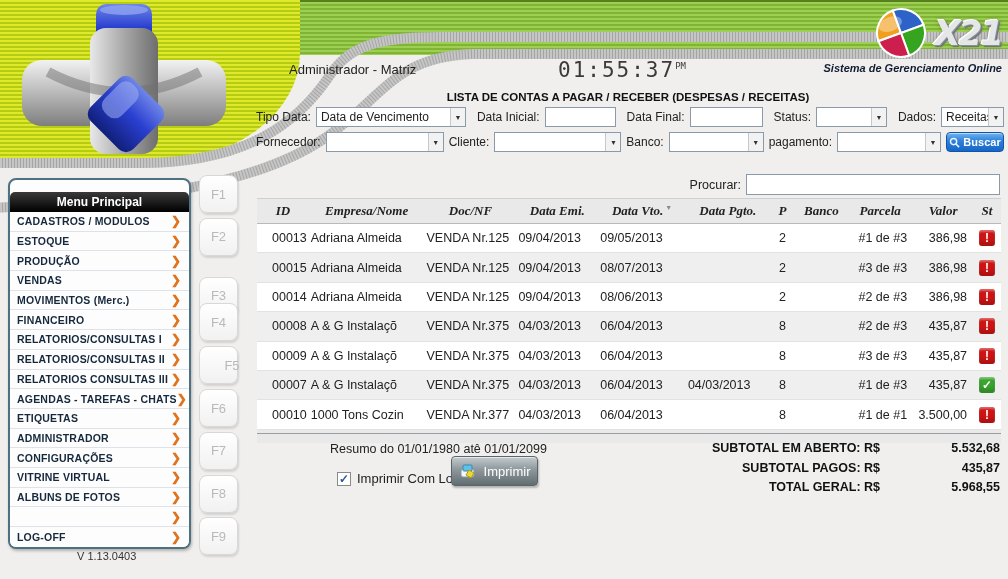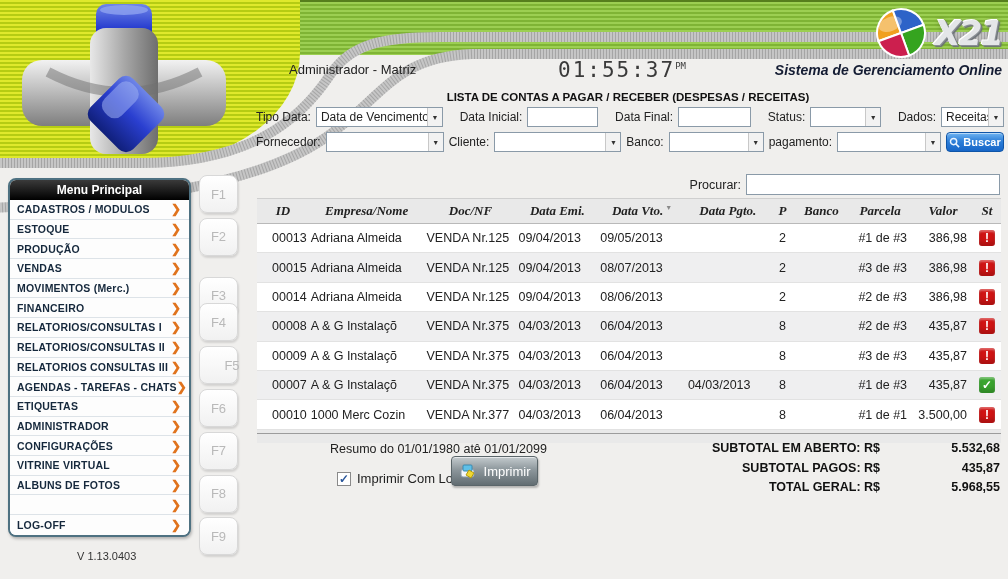--- a/index.html
+++ b/index.html
@@ -20,7 +20,7 @@
   .x21-text { font-family:"DejaVu Sans", sans-serif; font-size:34px; font-weight:bold; font-style:italic;
     color:#e4e6e8; letter-spacing:-2px; line-height:48px;
     text-shadow:1px 1px 0 #8a8f94, 2px 2px 1px #6a7076, -1px -1px 0 #ffffff, 0 0 5px rgba(40,40,40,.35); }
-  .tagline { font-size:14px; font-weight:bold; font-style:italic; color:#141c33; margin-top:2px; }
+  .tagline { font-size:11px; font-weight:bold; font-style:italic; color:#141c33; margin-top:2px; }
 
   .user-info { position:absolute; left:289px; top:62px; font-size:13px; color:#222; }
   .clock { position:absolute; left:558px; top:58px; font-family:"DejaVu Sans Mono", monospace;

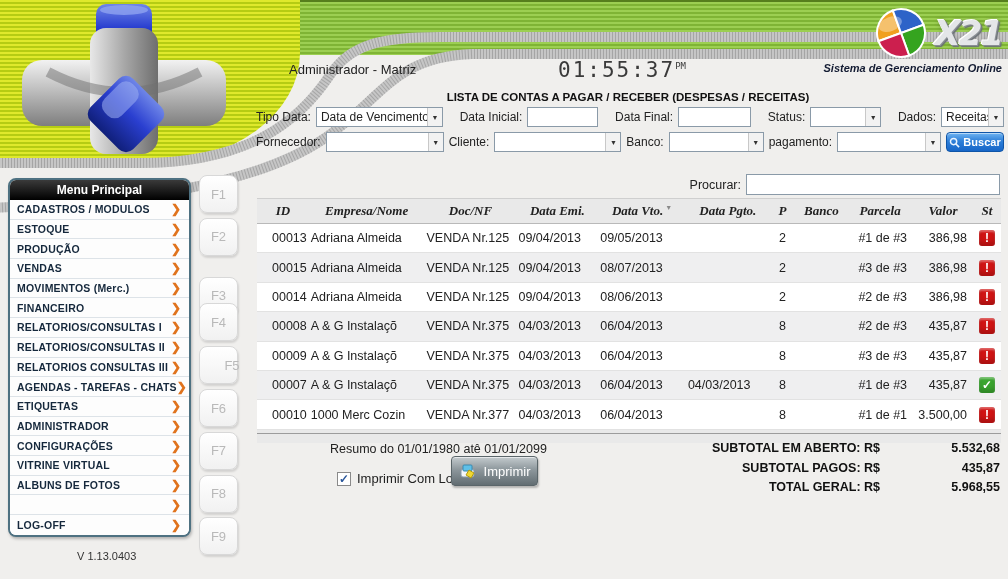--- a/index.html
+++ b/index.html
@@ -171,7 +171,7 @@
 
   <div class="filters f-row1">
     <span class="flabel">Tipo Data:</span>
-    <div class="sel" style="width:127px;">
+    <div class="sel" style="width:150px;">
       <span class="val">Data de Vencimento</span>
         <span class="arr">▼</span>
     </div>

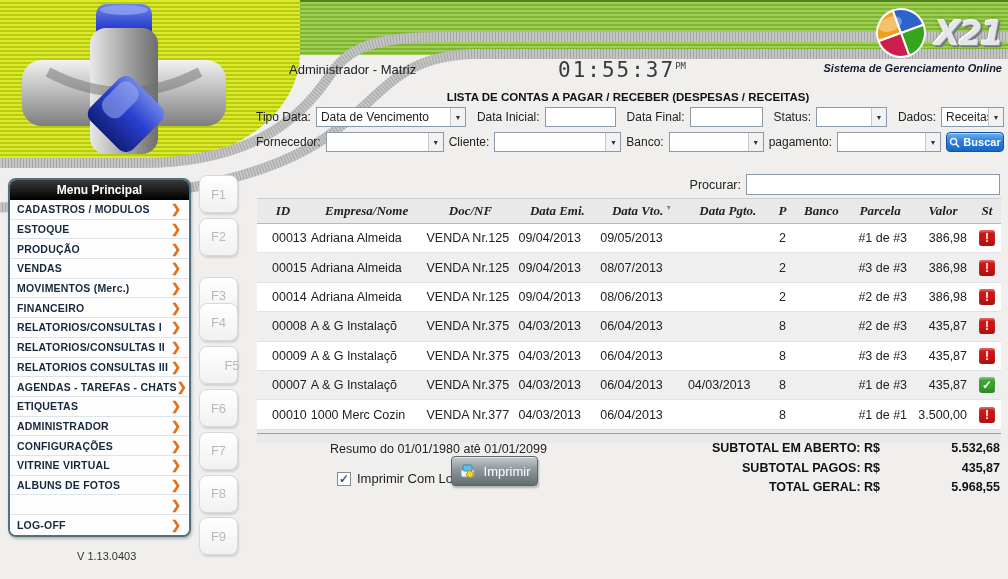--- a/index.html
+++ b/index.html
@@ -49,7 +49,7 @@
   .menu { position:absolute; left:8px; top:178px; width:183px; border:2px solid #4e7181; border-radius:8px;
     background:#fdfdfd; overflow:hidden; box-shadow:1px 2px 3px rgba(0,0,0,.25); }
   .menu-header { background:linear-gradient(180deg,#3a3a3a,#000); color:#fff; font-size:12px; font-weight:bold;
-    text-align:center; padding:3px 0; border-radius:5px 5px 0 0; }
+    text-align:center; padding:3px 0; border-radius:5px 5px 0 0;margin-top:12px; }
   .menu-item { display:flex; align-items:center; justify-content:space-between; height:19.7px;
     padding:0 8px 0 7px; border-bottom:1px solid #dde3e8; background:#fdfdfd; cursor:pointer; }
   .menu-item:last-child { border-bottom:none; }

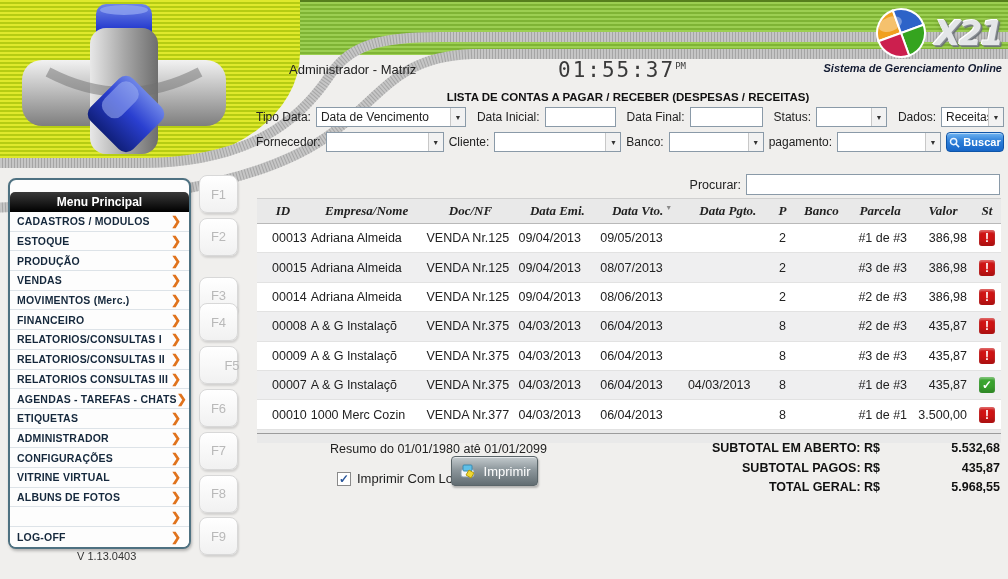--- a/index.html
+++ b/index.html
@@ -431,7 +431,7 @@
         </tr>
         <tr class="odd">
           <td>00010</td>
-          <td>1000 Merc Cozin</td>
+          <td>1000 Tons Cozin</td>
           <td>VENDA Nr.377</td>
           <td>04/03/2013</td>
           <td>06/04/2013</td>

